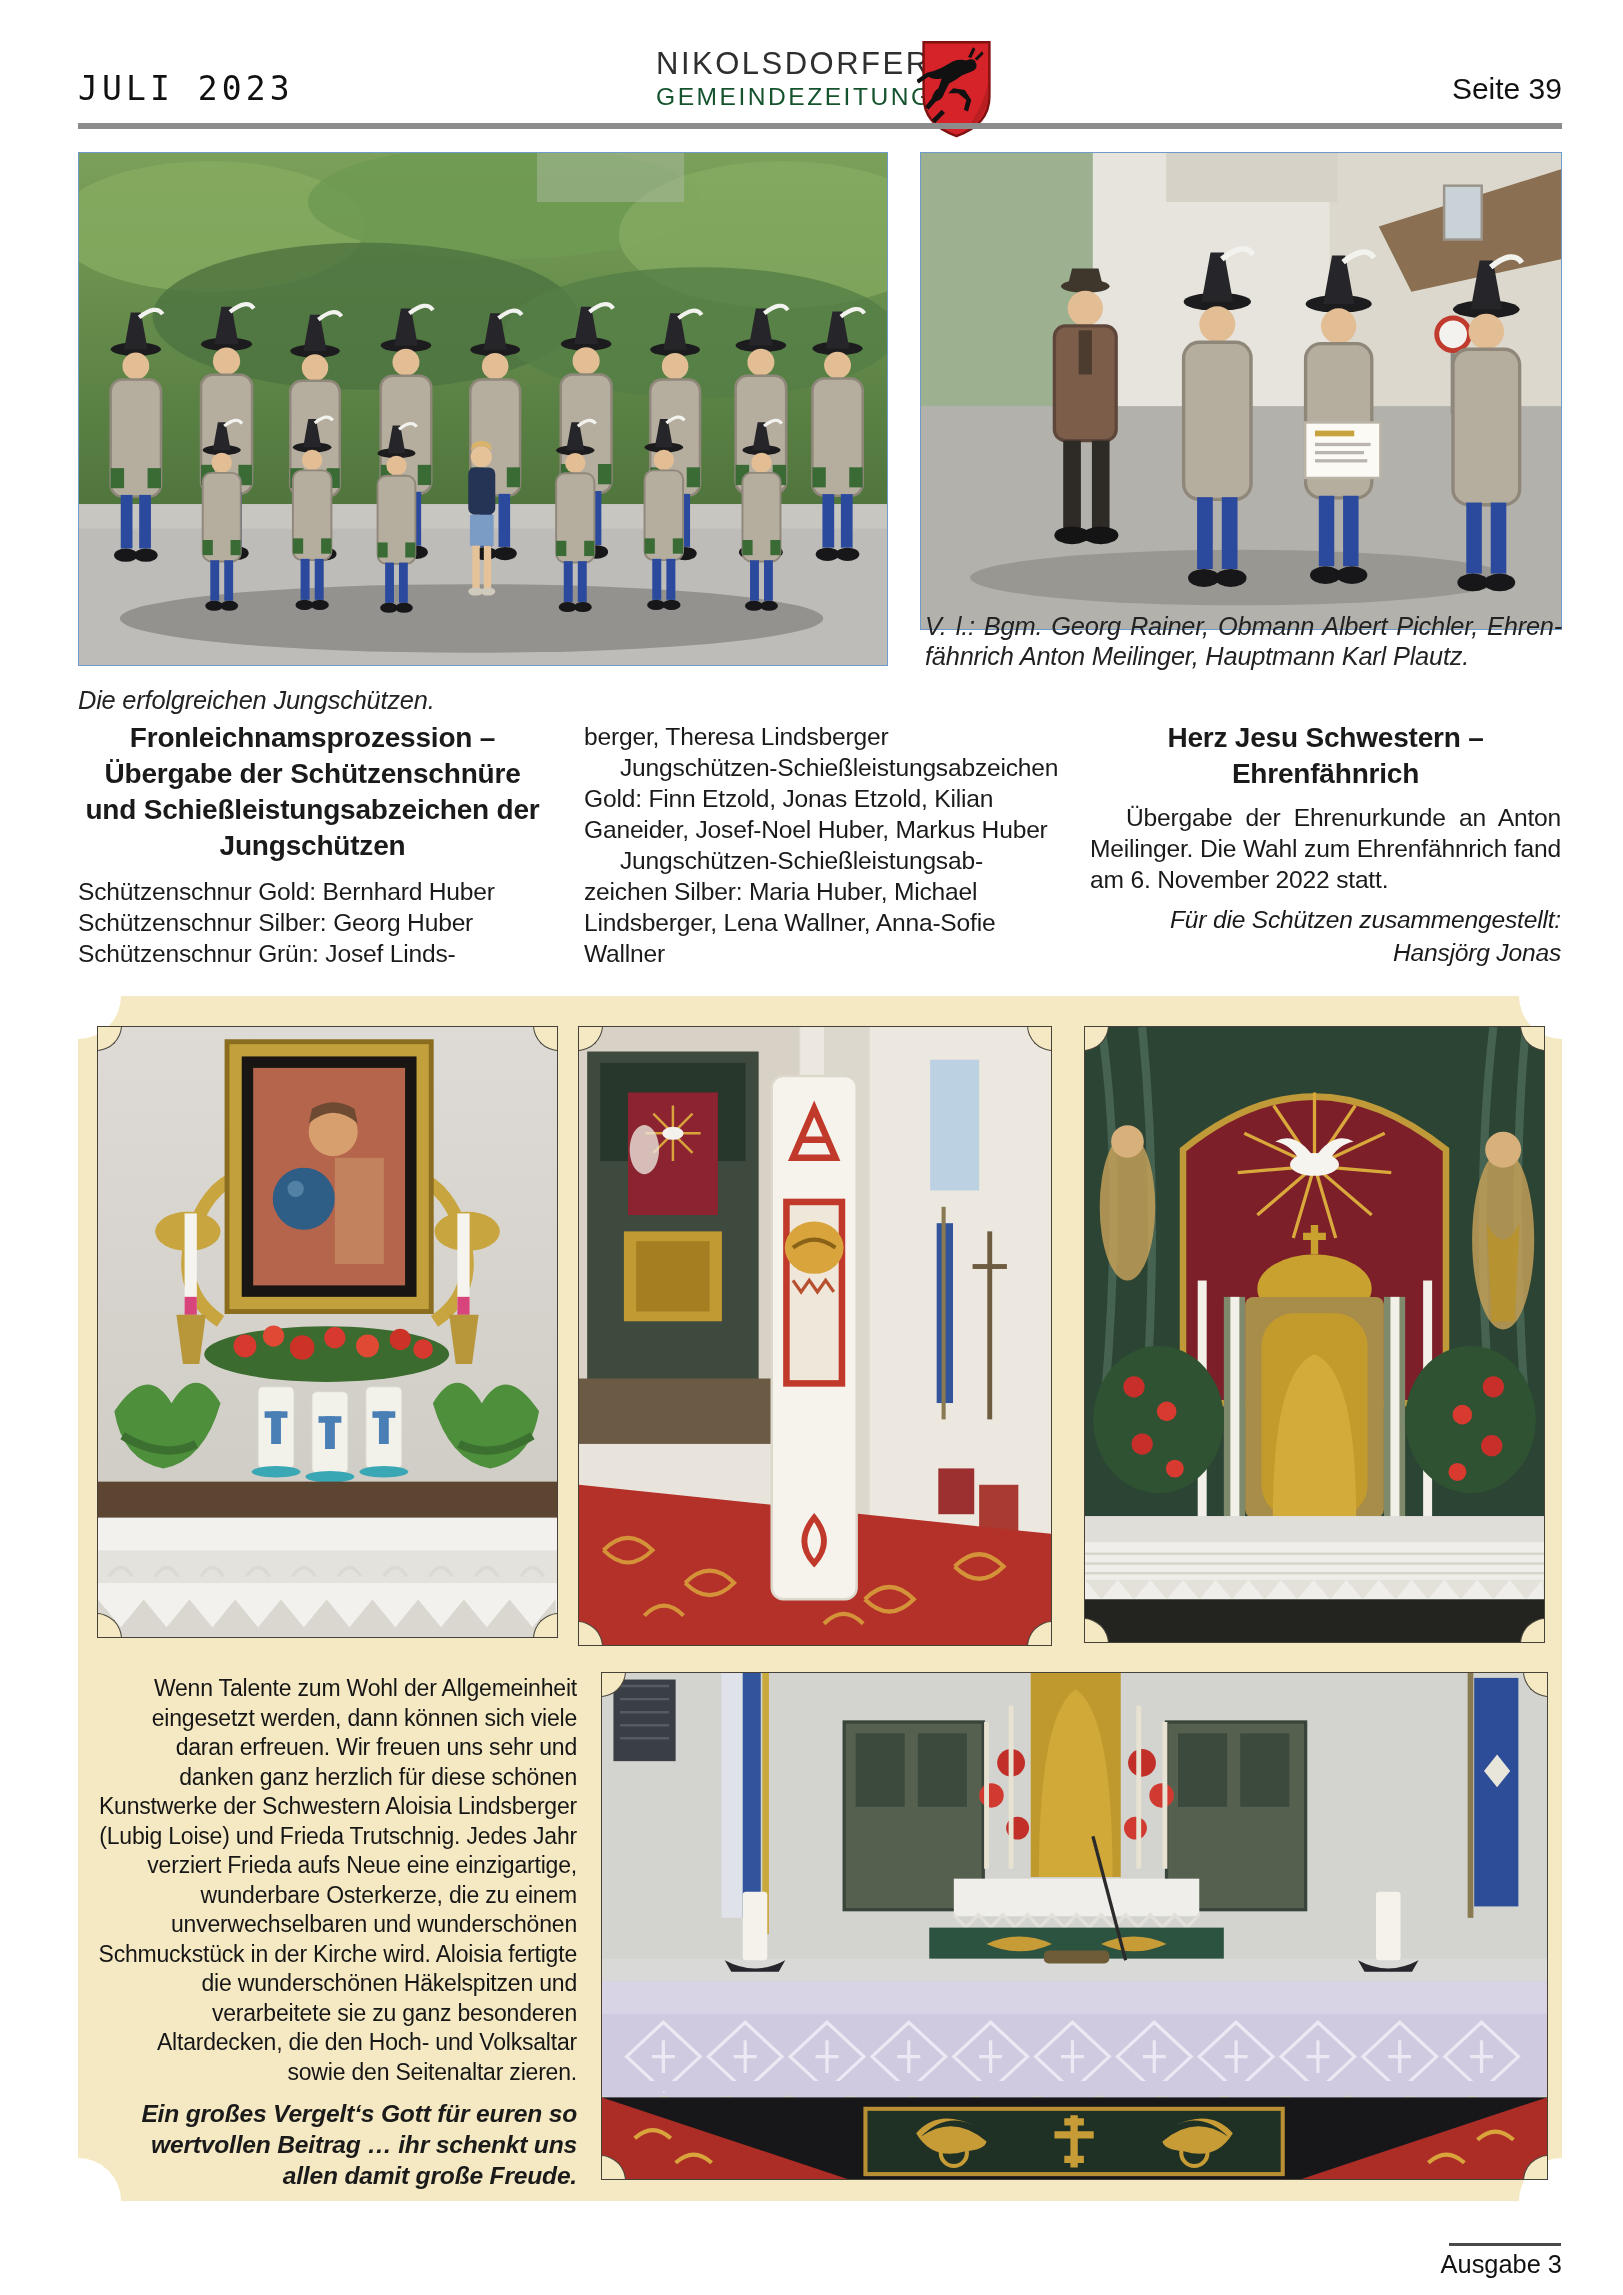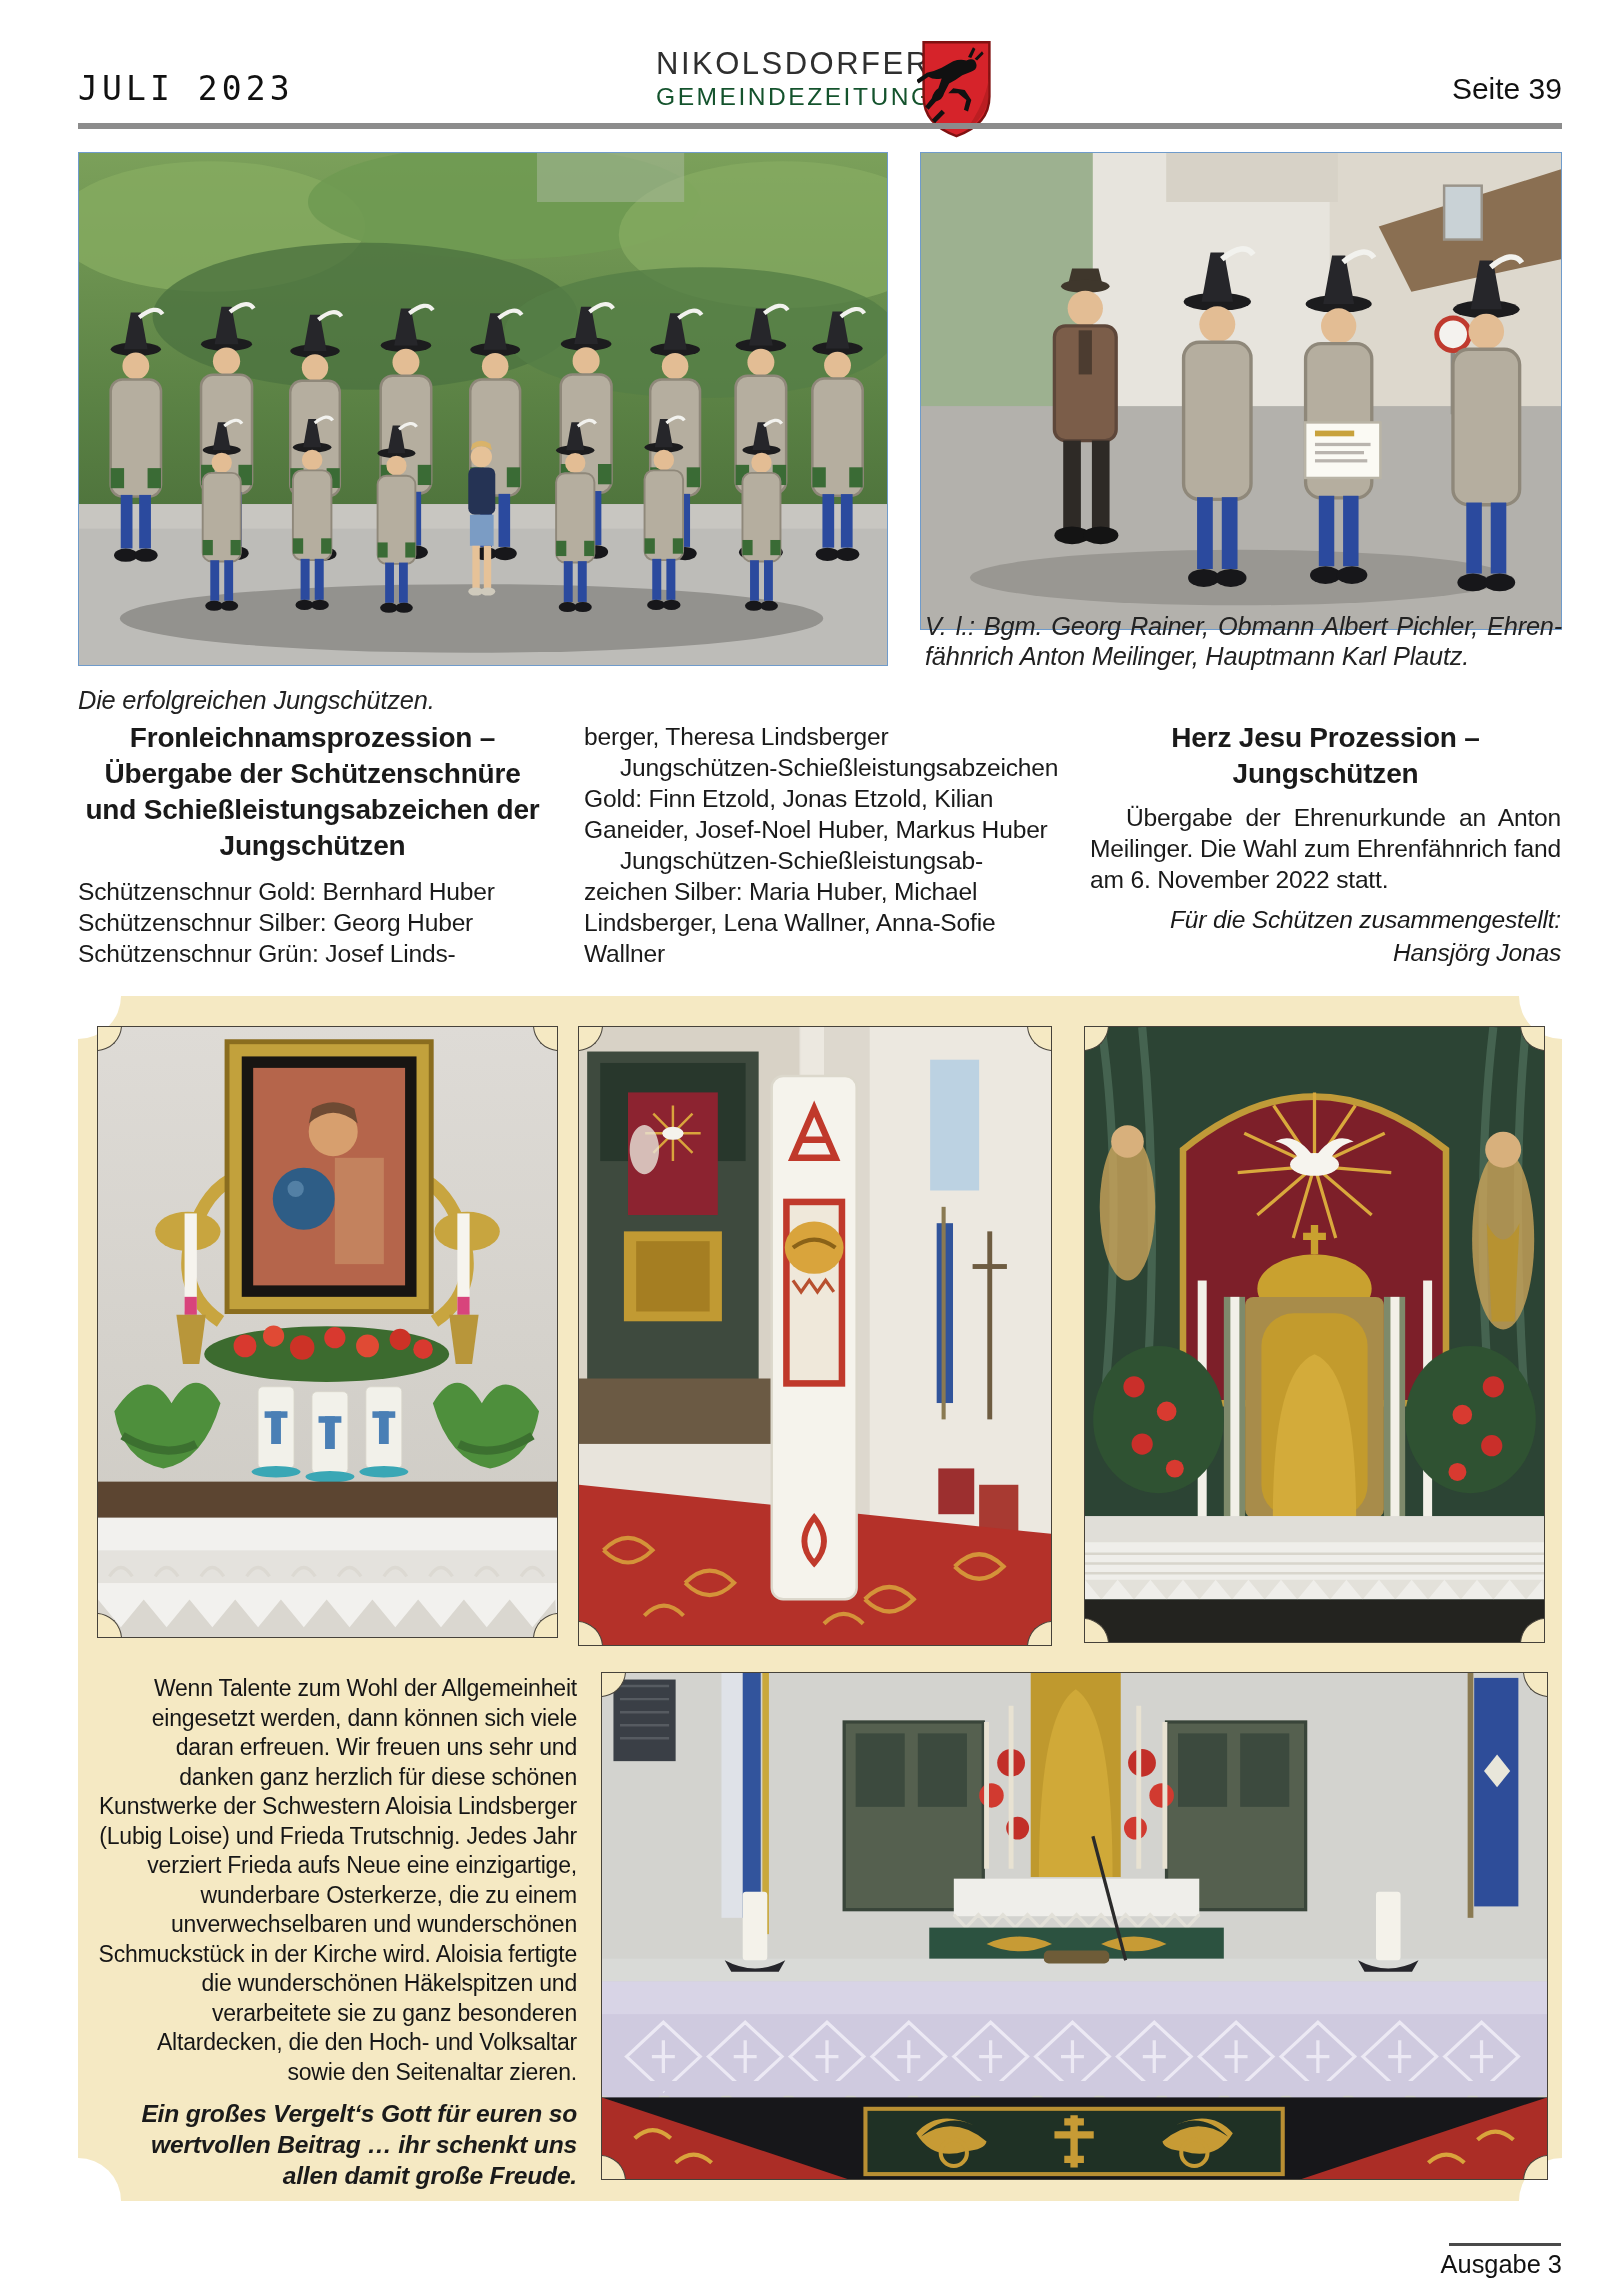--- a/index.html
+++ b/index.html
@@ -221,7 +221,7 @@
   </div>
 
   <div class="abs article" style="left:1090px;top:720px;width:471px;">
-    <div class="art-title">Herz Jesu Prozession – Jungschützen</div>
+    <div class="art-title">Herz Jesu Schwestern – Ehrenfähnrich</div>
     <div class="art-body just indent" style="margin-top:9.8px;">Übergabe der Ehrenurkunde an Anton Meilinger. Die Wahl zum Ehrenfähnrich fand am 6. November 2022 statt.</div>
     <div class="credit" style="margin-top:8.2px;">
       <div>Für die Schützen zusammengestellt:</div>

